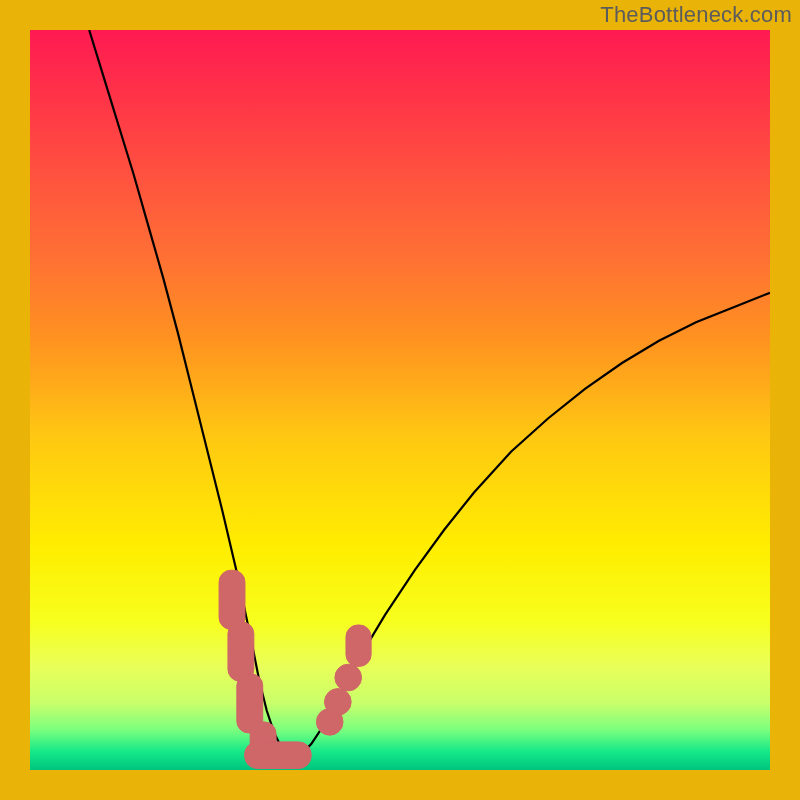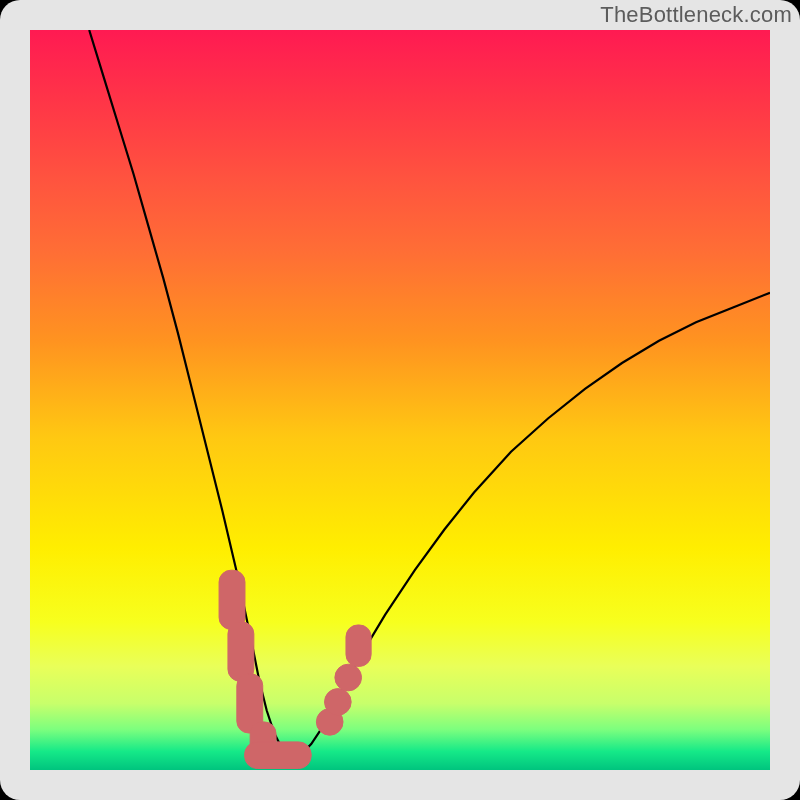--- a/index.html
+++ b/index.html
@@ -15,8 +15,7 @@
     position: relative;
     width: 800px;
     height: 800px;
-    background: #e5e5e5;
-    border-radius: 20px;
+    background: #eab308;
   }
   .plot {
     position: absolute;

